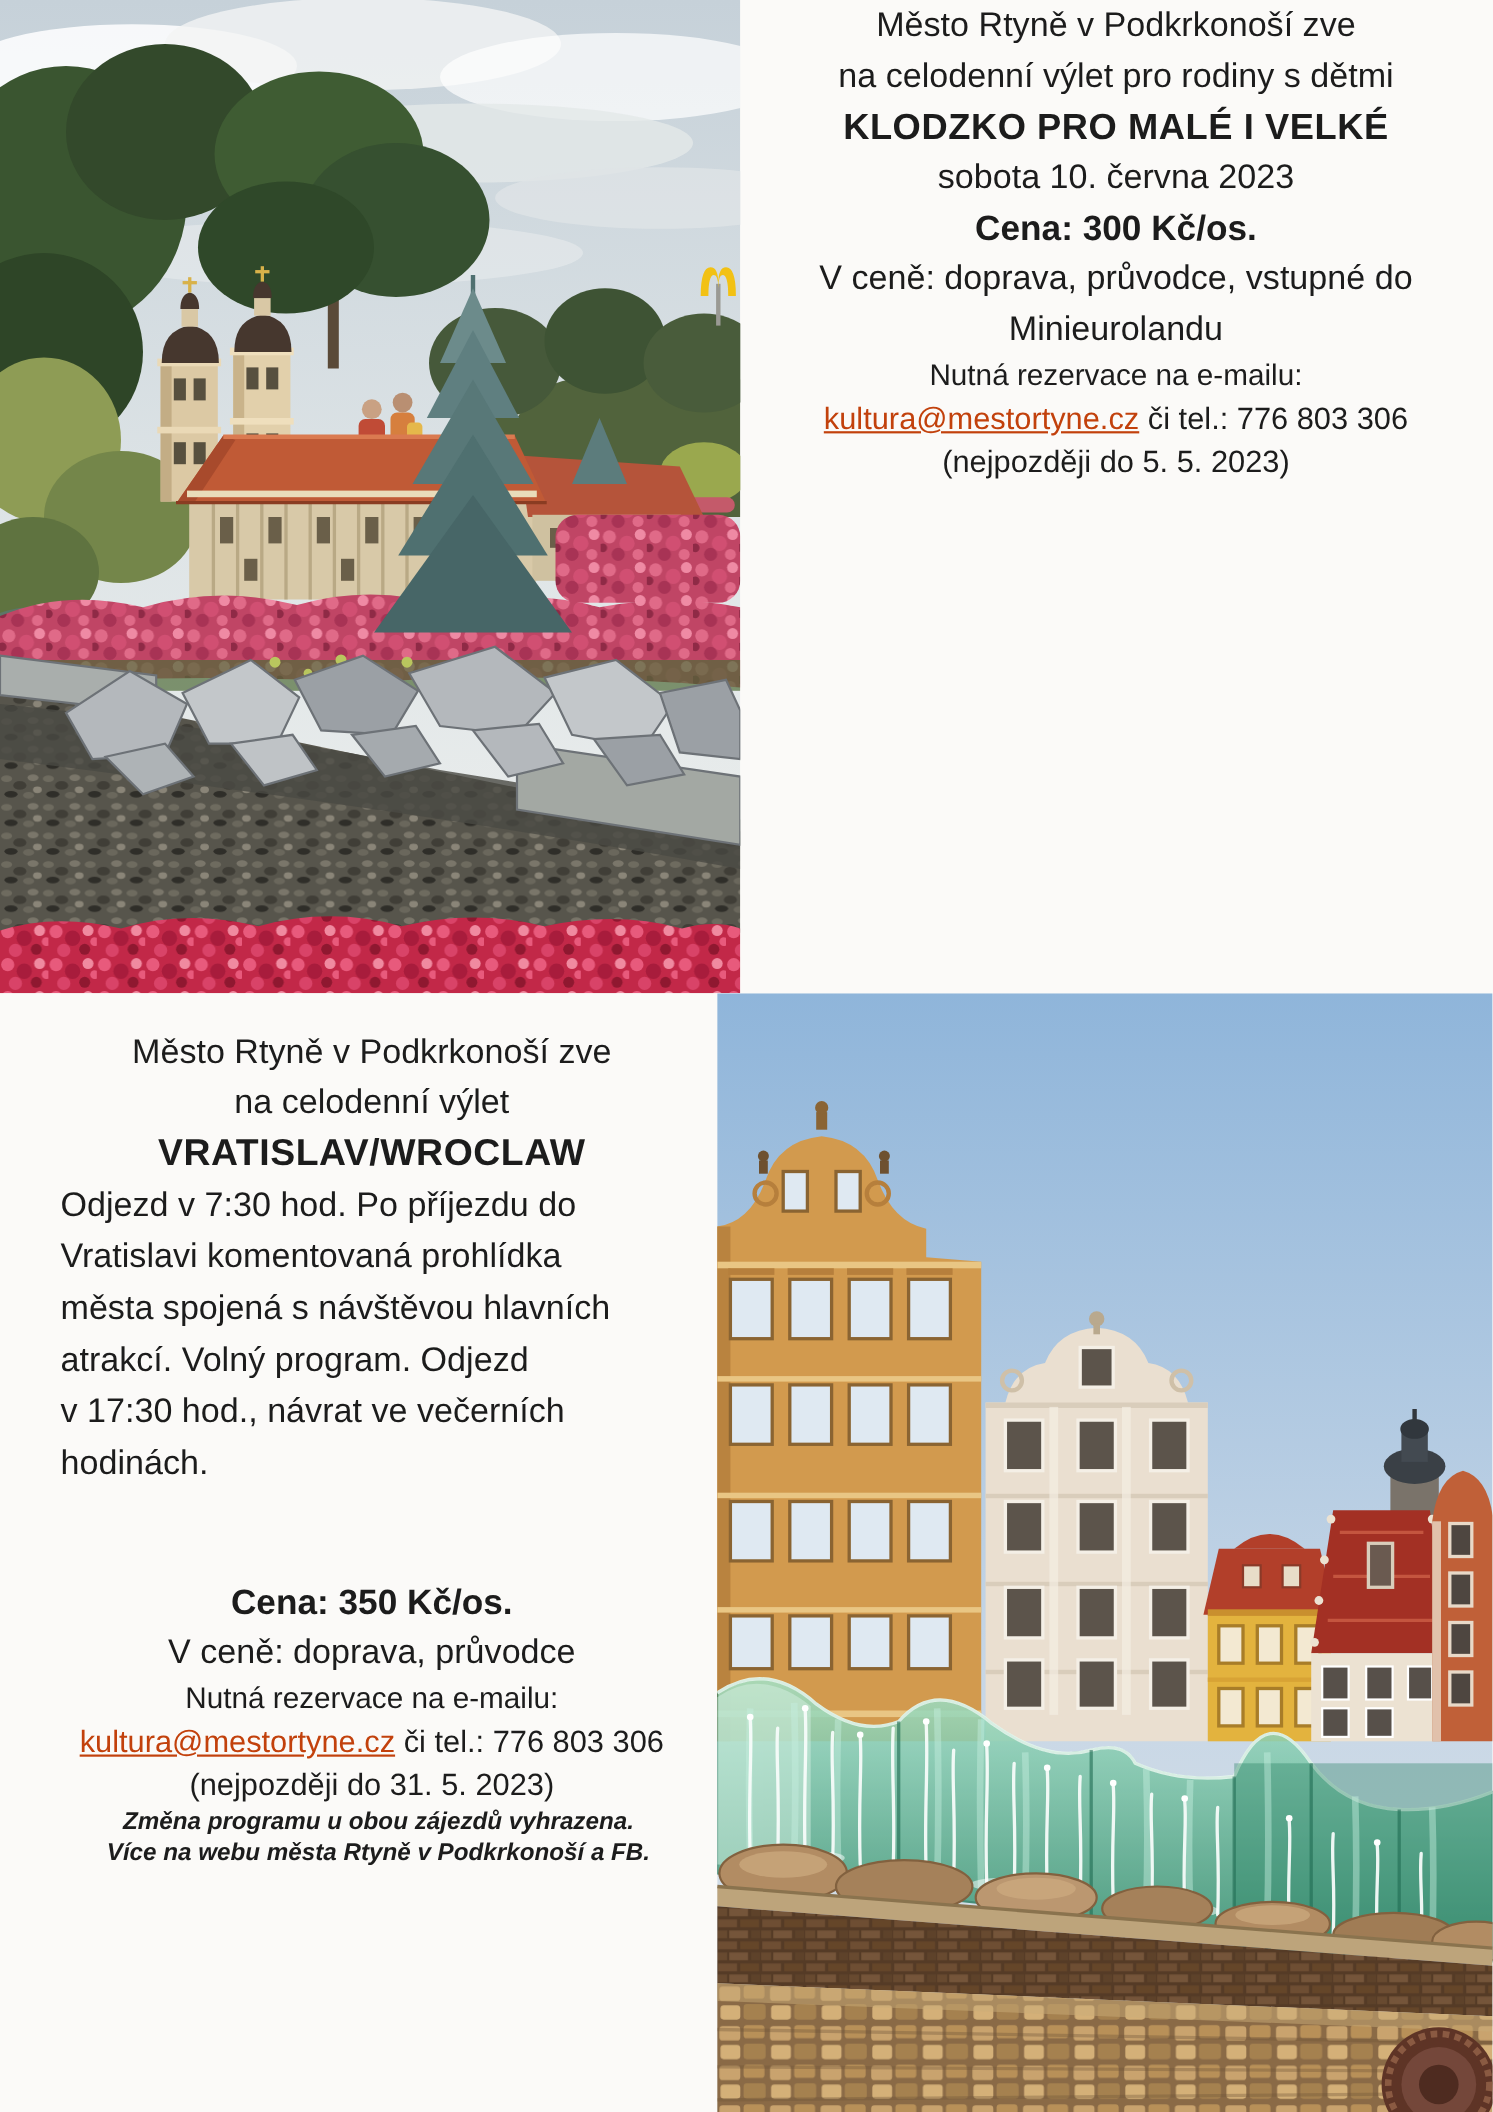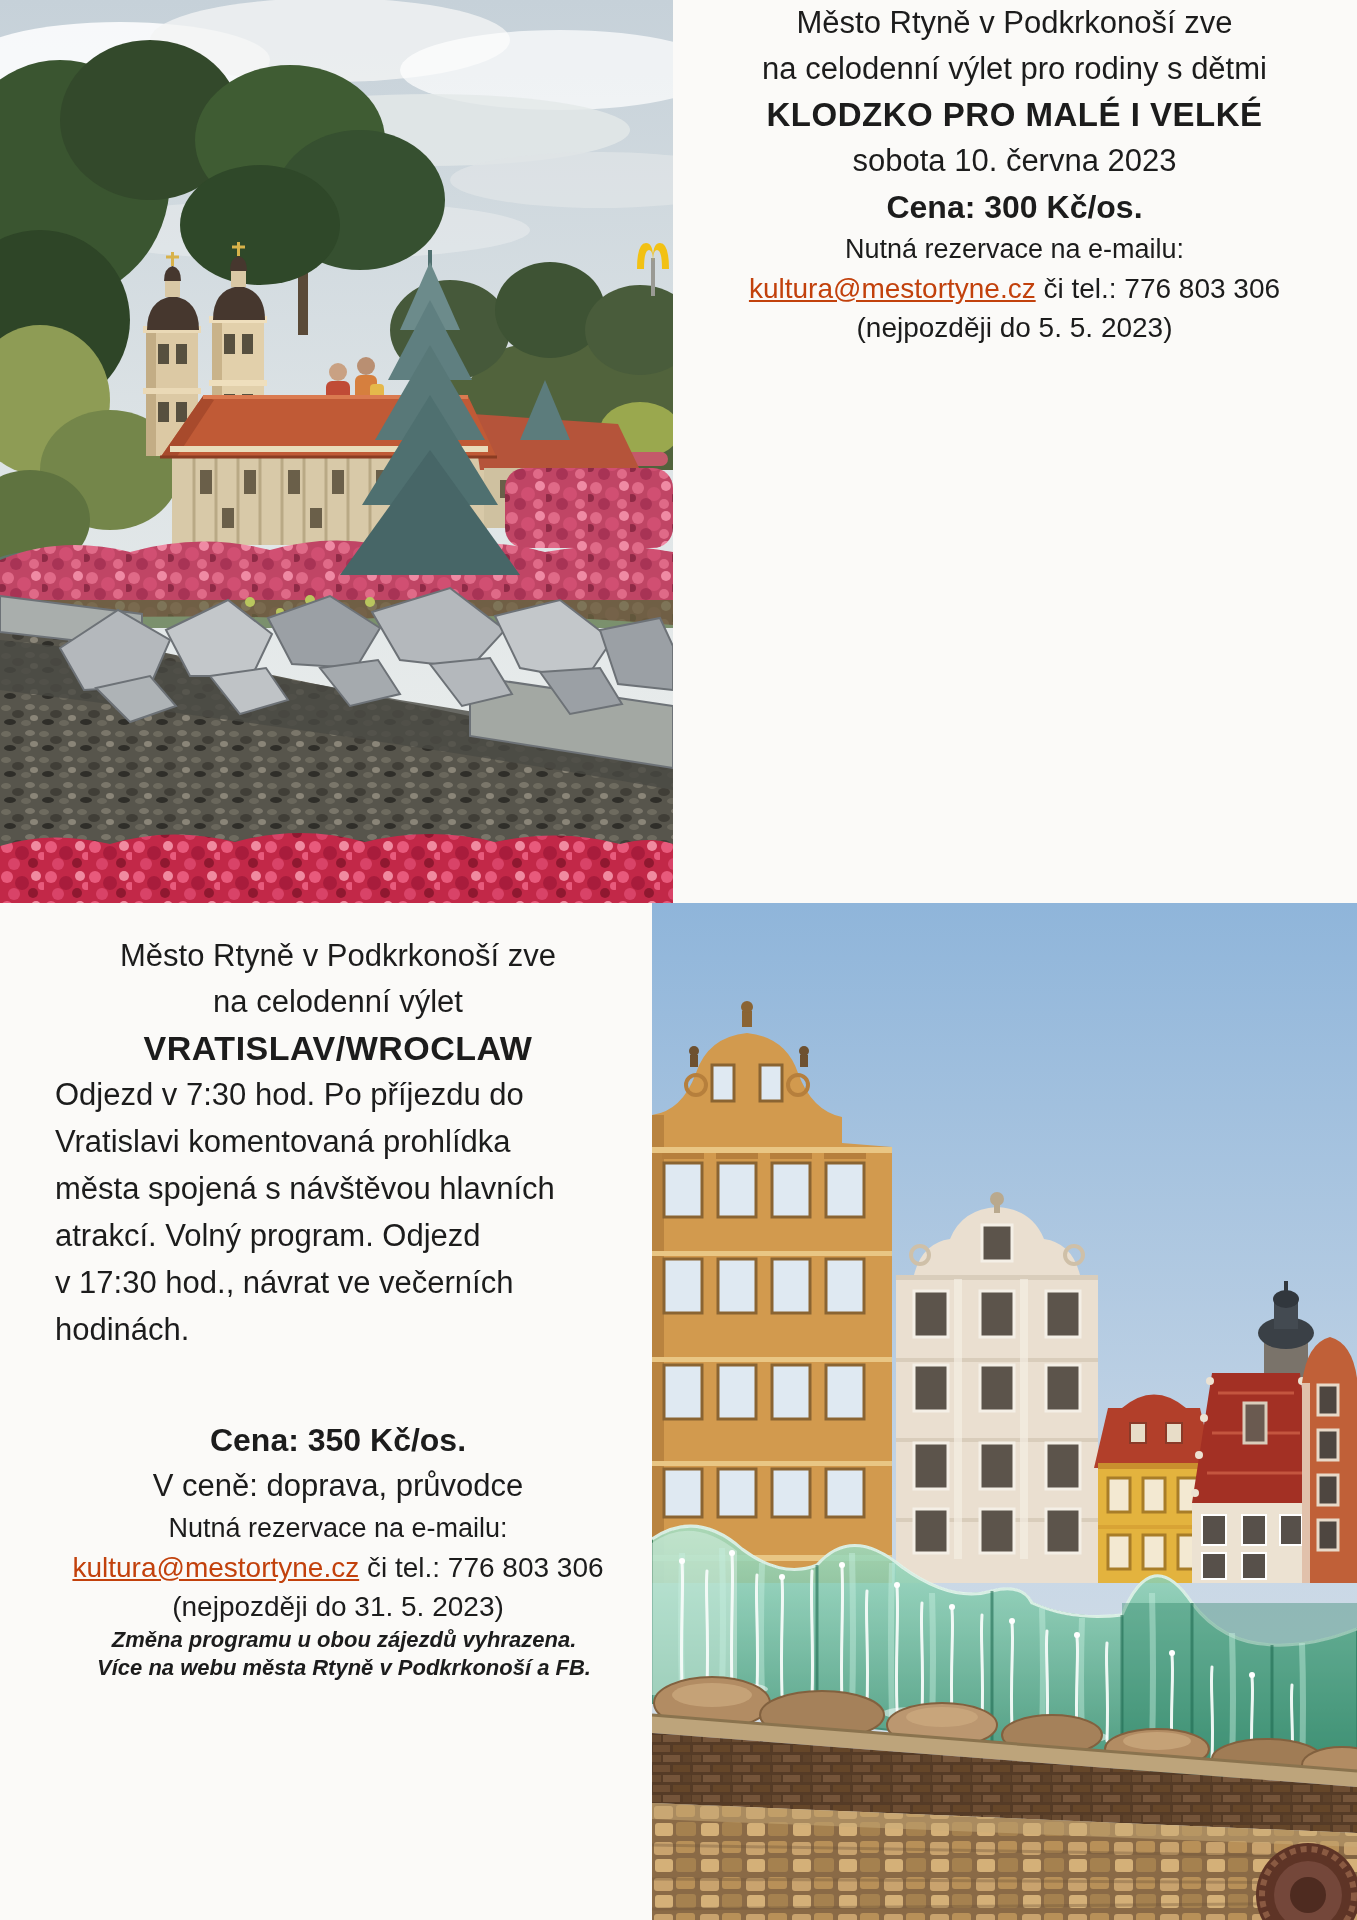--- a/index.html
+++ b/index.html
@@ -235,6 +235,8 @@
   <h1 class="trip-title">KLODZKO PRO MALÉ I VELKÉ</h1>
   <p class="trip-date">sobota 10. června 2023</p>
   <p class="price">Cena: 300 Kč/os.</p>
+  <p class="includes">V ceně: doprava, průvodce, vstupné do
+Minieurolandu</p>
   <p class="note">Nutná rezervace na e-mailu:</p>
   <p class="contact"><a class="email-link">kultura@mestortyne.cz</a><span> či tel.: 776 803 306</span></p>
   <p class="deadline">(nejpozději do 5. 5. 2023)</p>

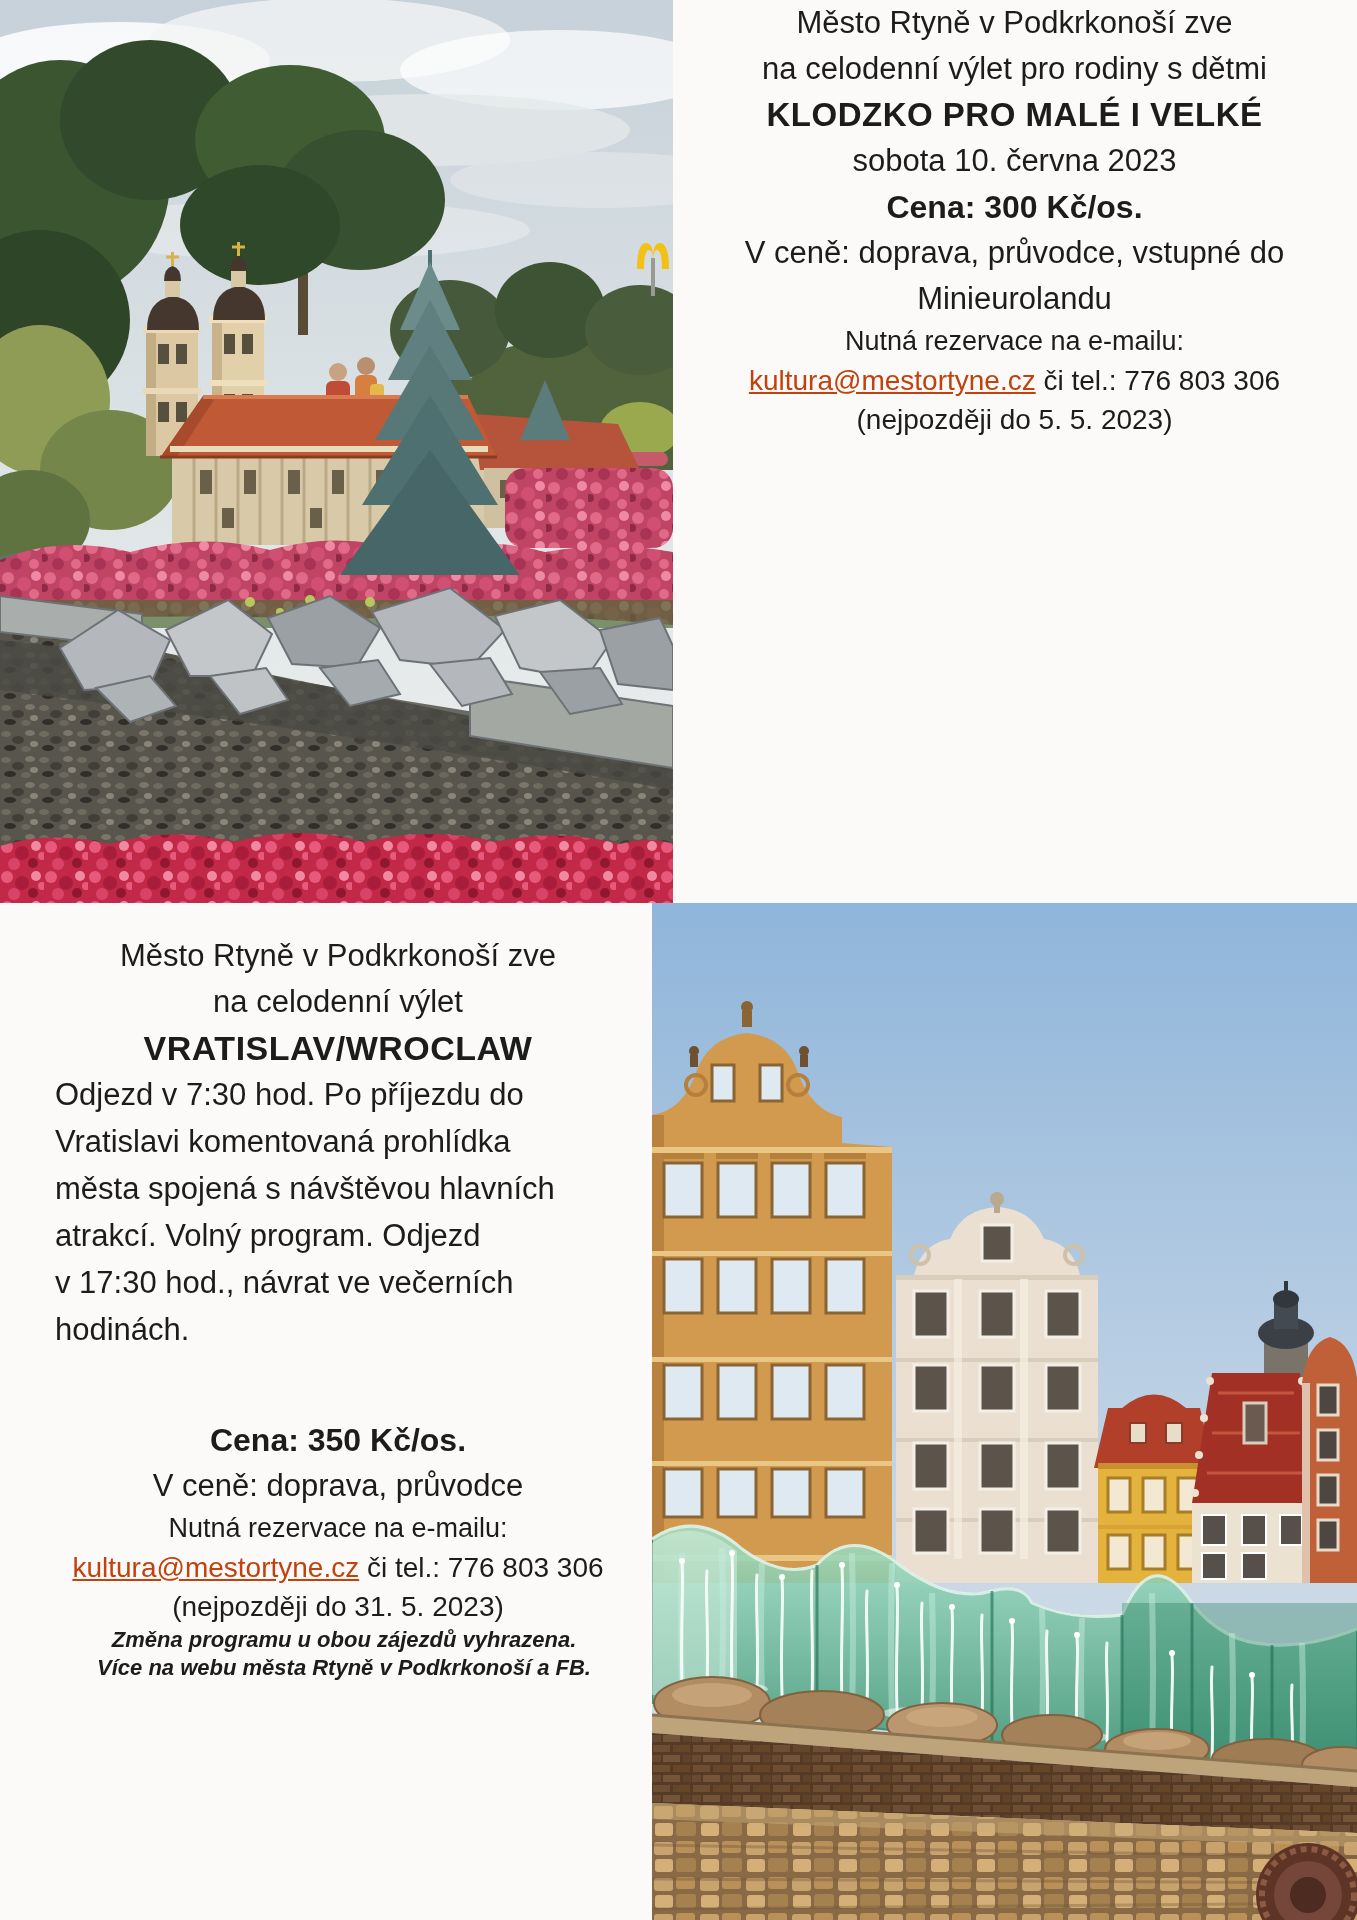--- a/index.html
+++ b/index.html
@@ -24,7 +24,7 @@
   #col1 .desc{margin-left:28px;}
   #col2 .desc{margin-left:55px;}
   .price{font-size:32px;font-weight:bold;line-height:46px;margin-top:66px;}
-  #col2 .price{margin-top:64px;}
+  #col2 .price{margin-top:80px;}
   .includes{font-size:31px;line-height:46px;margin-top:6px;white-space:pre-line;}
   .note{font-size:27px;line-height:39px;margin-top:10px;}
   .contact{font-size:28px;line-height:39px;}

